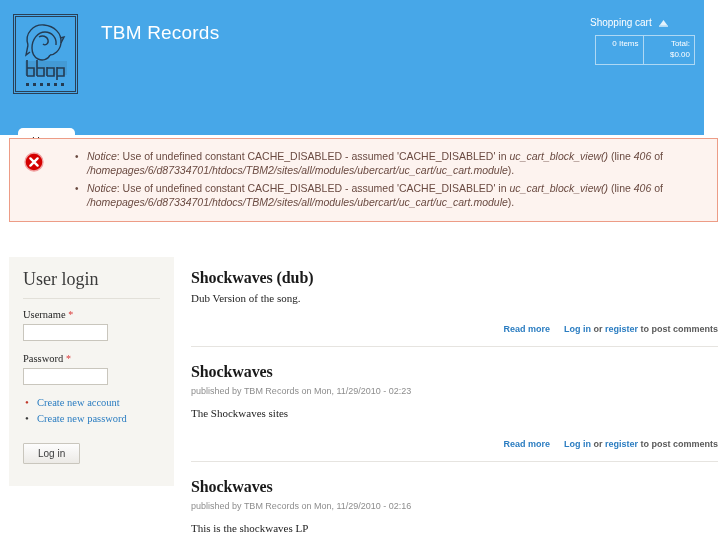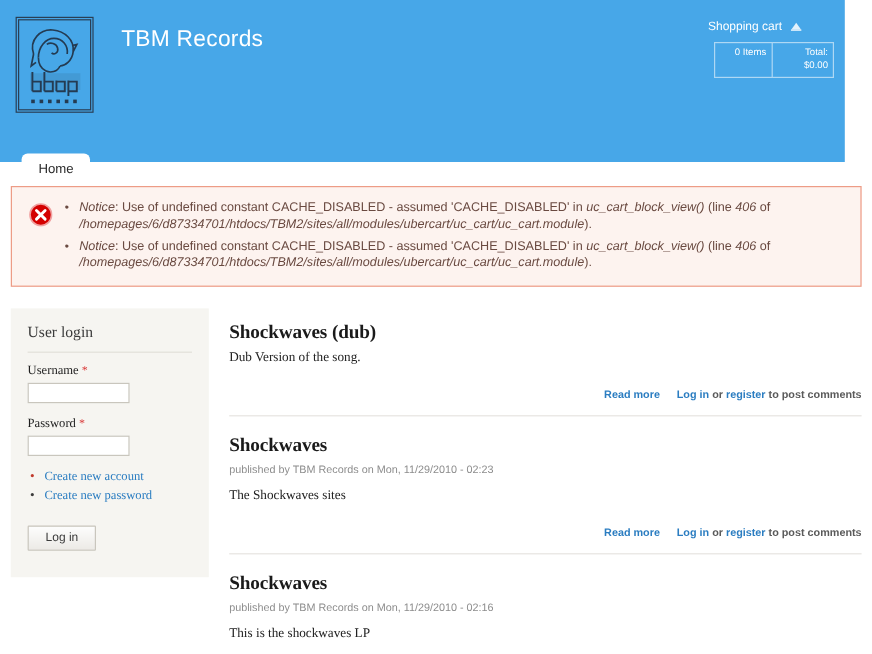--- a/index.html
+++ b/index.html
@@ -57,11 +57,11 @@
 
   
   #messages {
-    position: absolute; left: 9px; top: 155px;
+    position: absolute; left: 9px; top: 138px;
     width: 709px;
     background: #fdf3ef;
     border: 1px solid #ed9c86;
-    padding: 11px 10px 12px 42px;
+    padding: 11px 10px 12px 63px;
   }
   #error-icon { position: absolute; left: 14px; top: 13px; }
   #messages ul { list-style: none; }

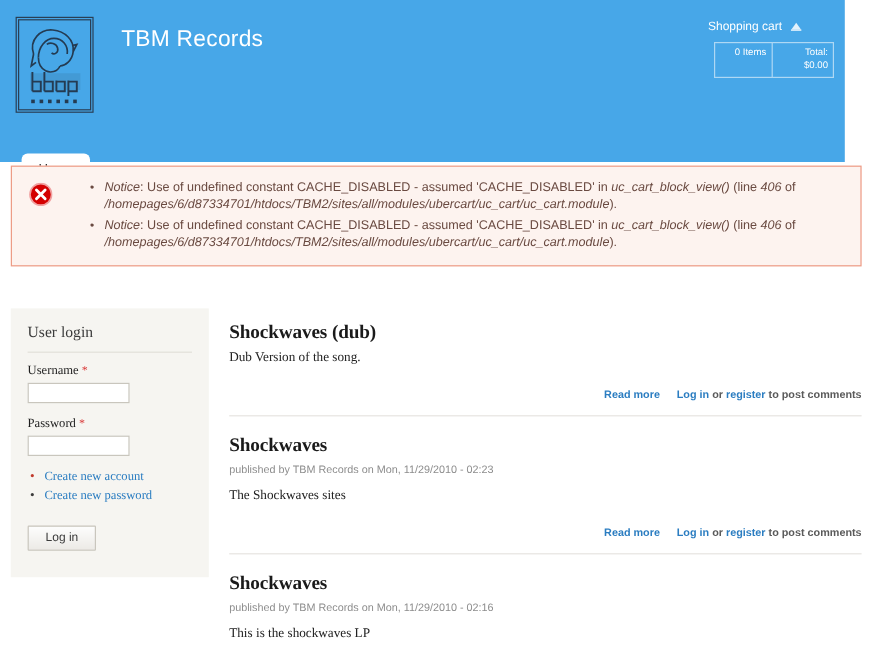--- a/index.html
+++ b/index.html
@@ -85,7 +85,7 @@
   }
   .block-title {
     font-family: "Liberation Serif", serif;
-    font-size: 13px; color: #3b3b3b;
+    font-size: 18px; color: #3b3b3b;
     padding-bottom: 8px; margin-bottom: 10px;
     border-bottom: 1px solid #e2e0d9;
   }

